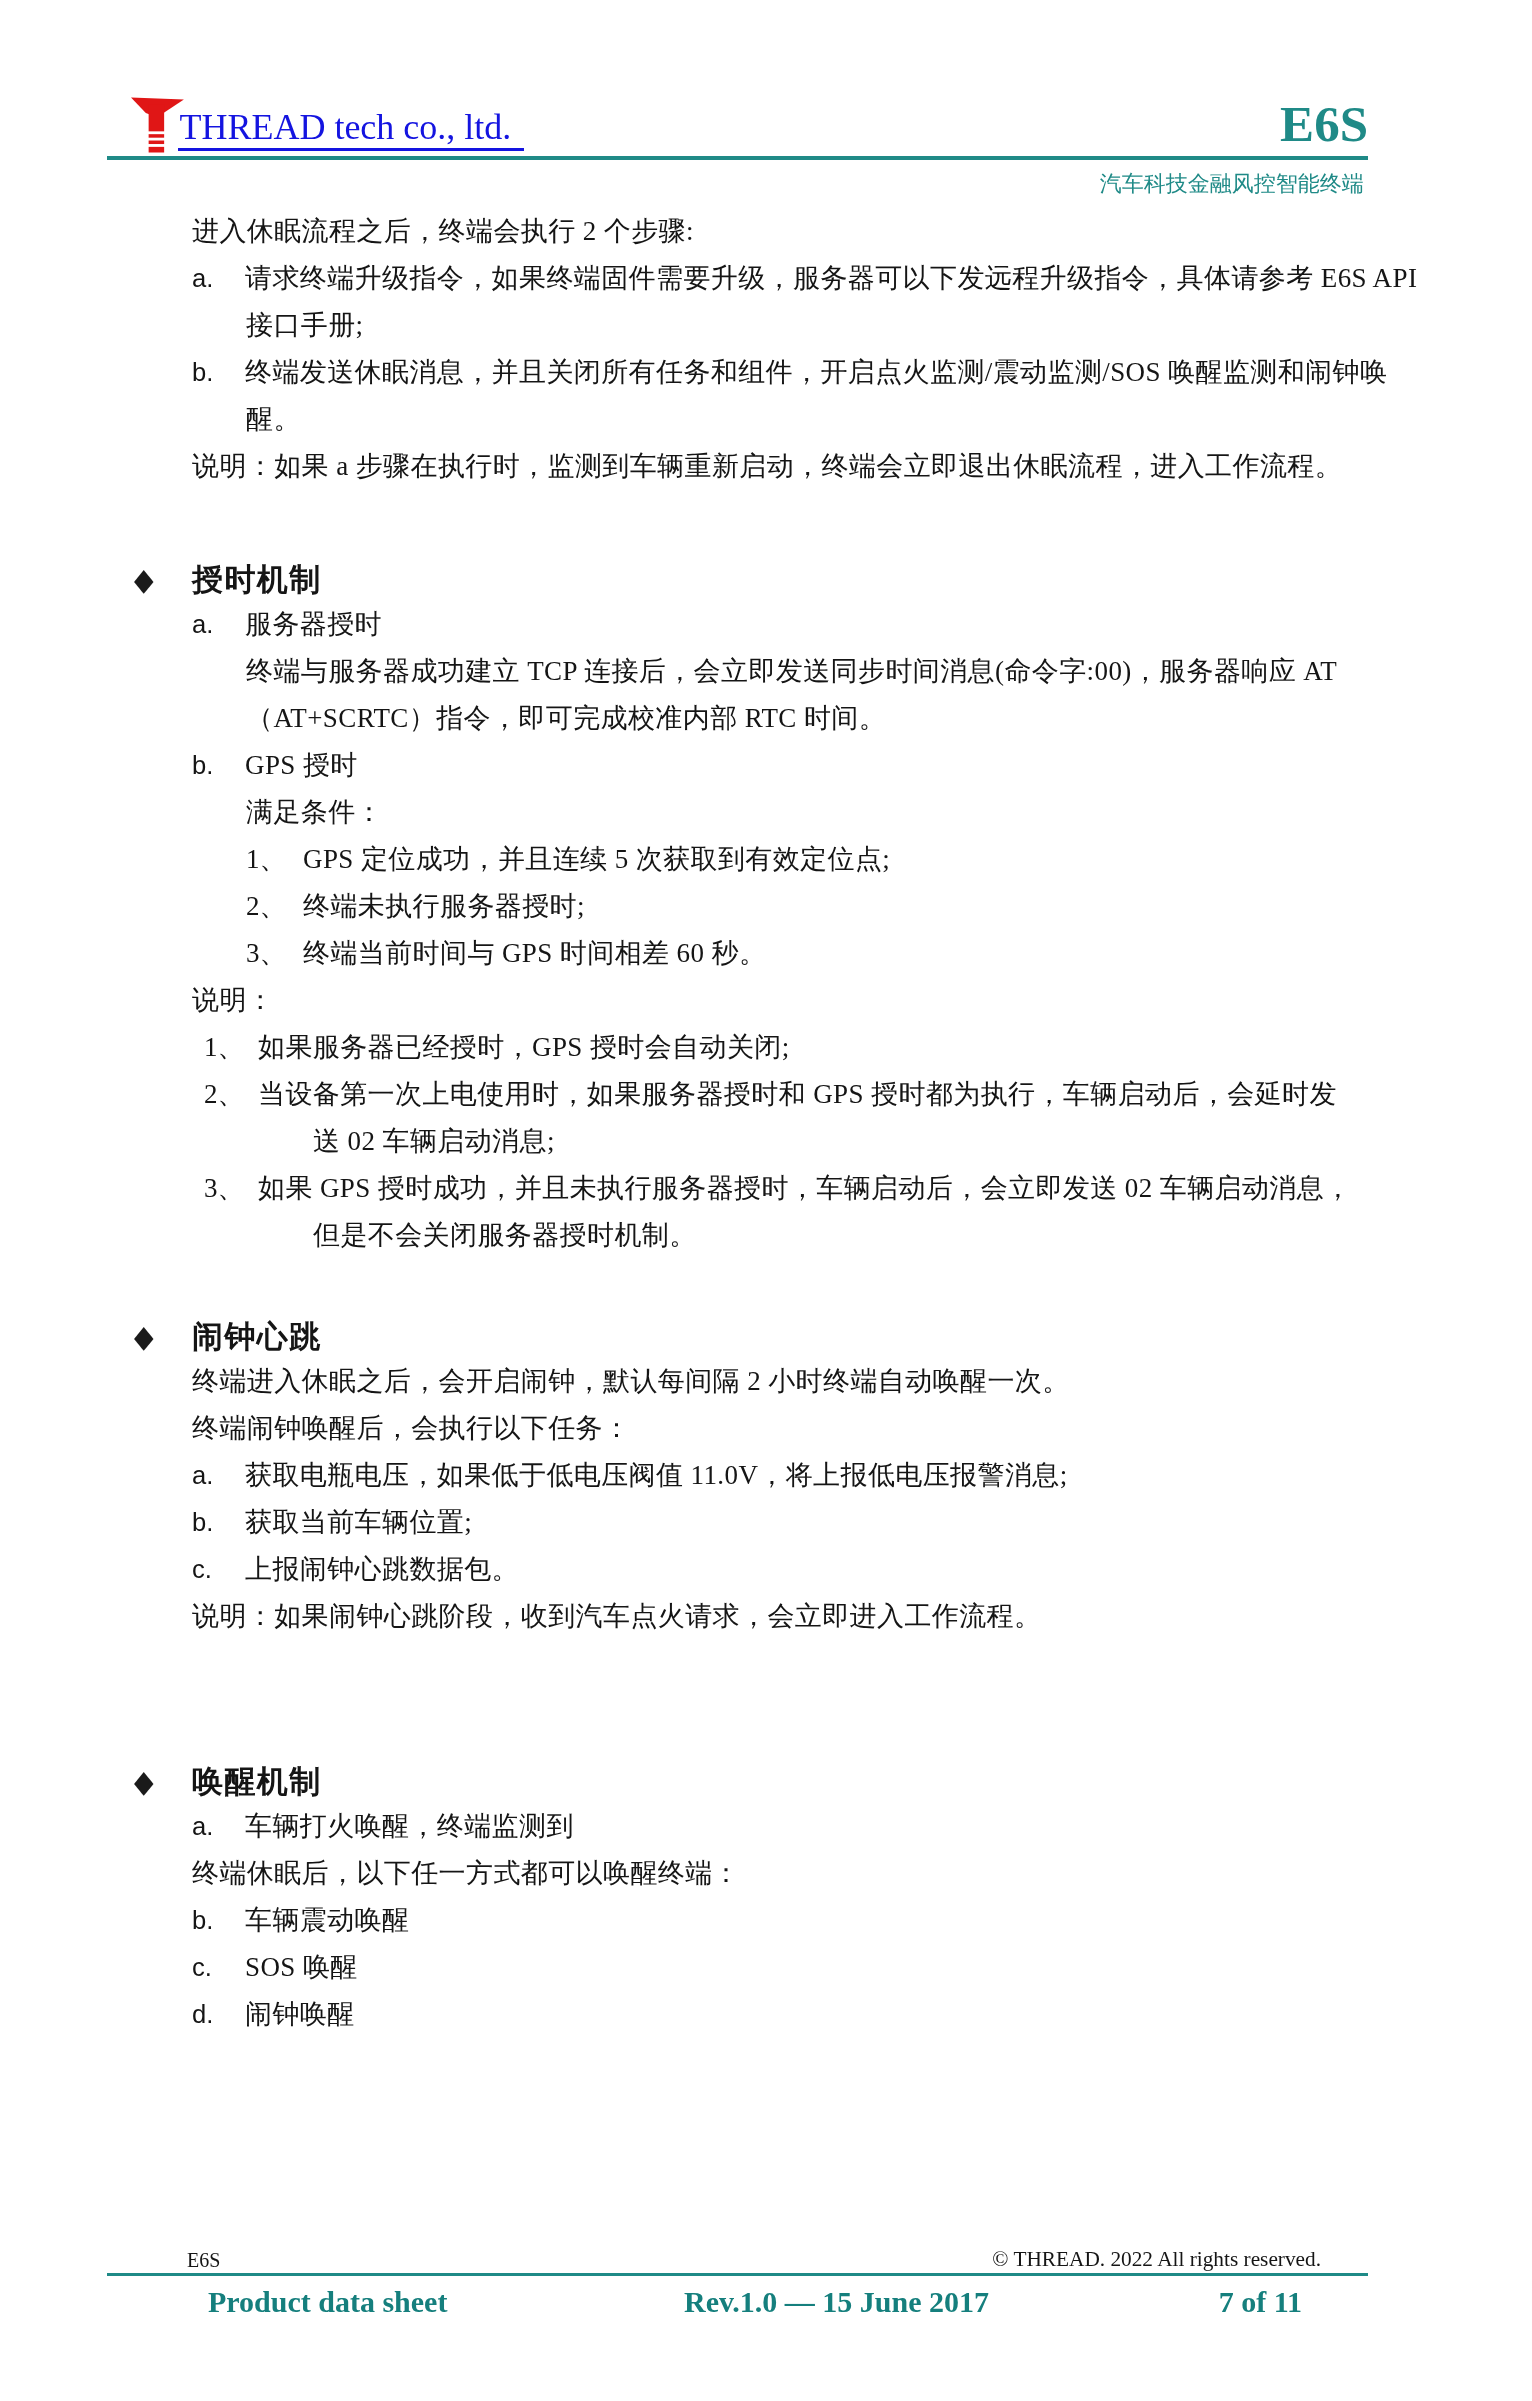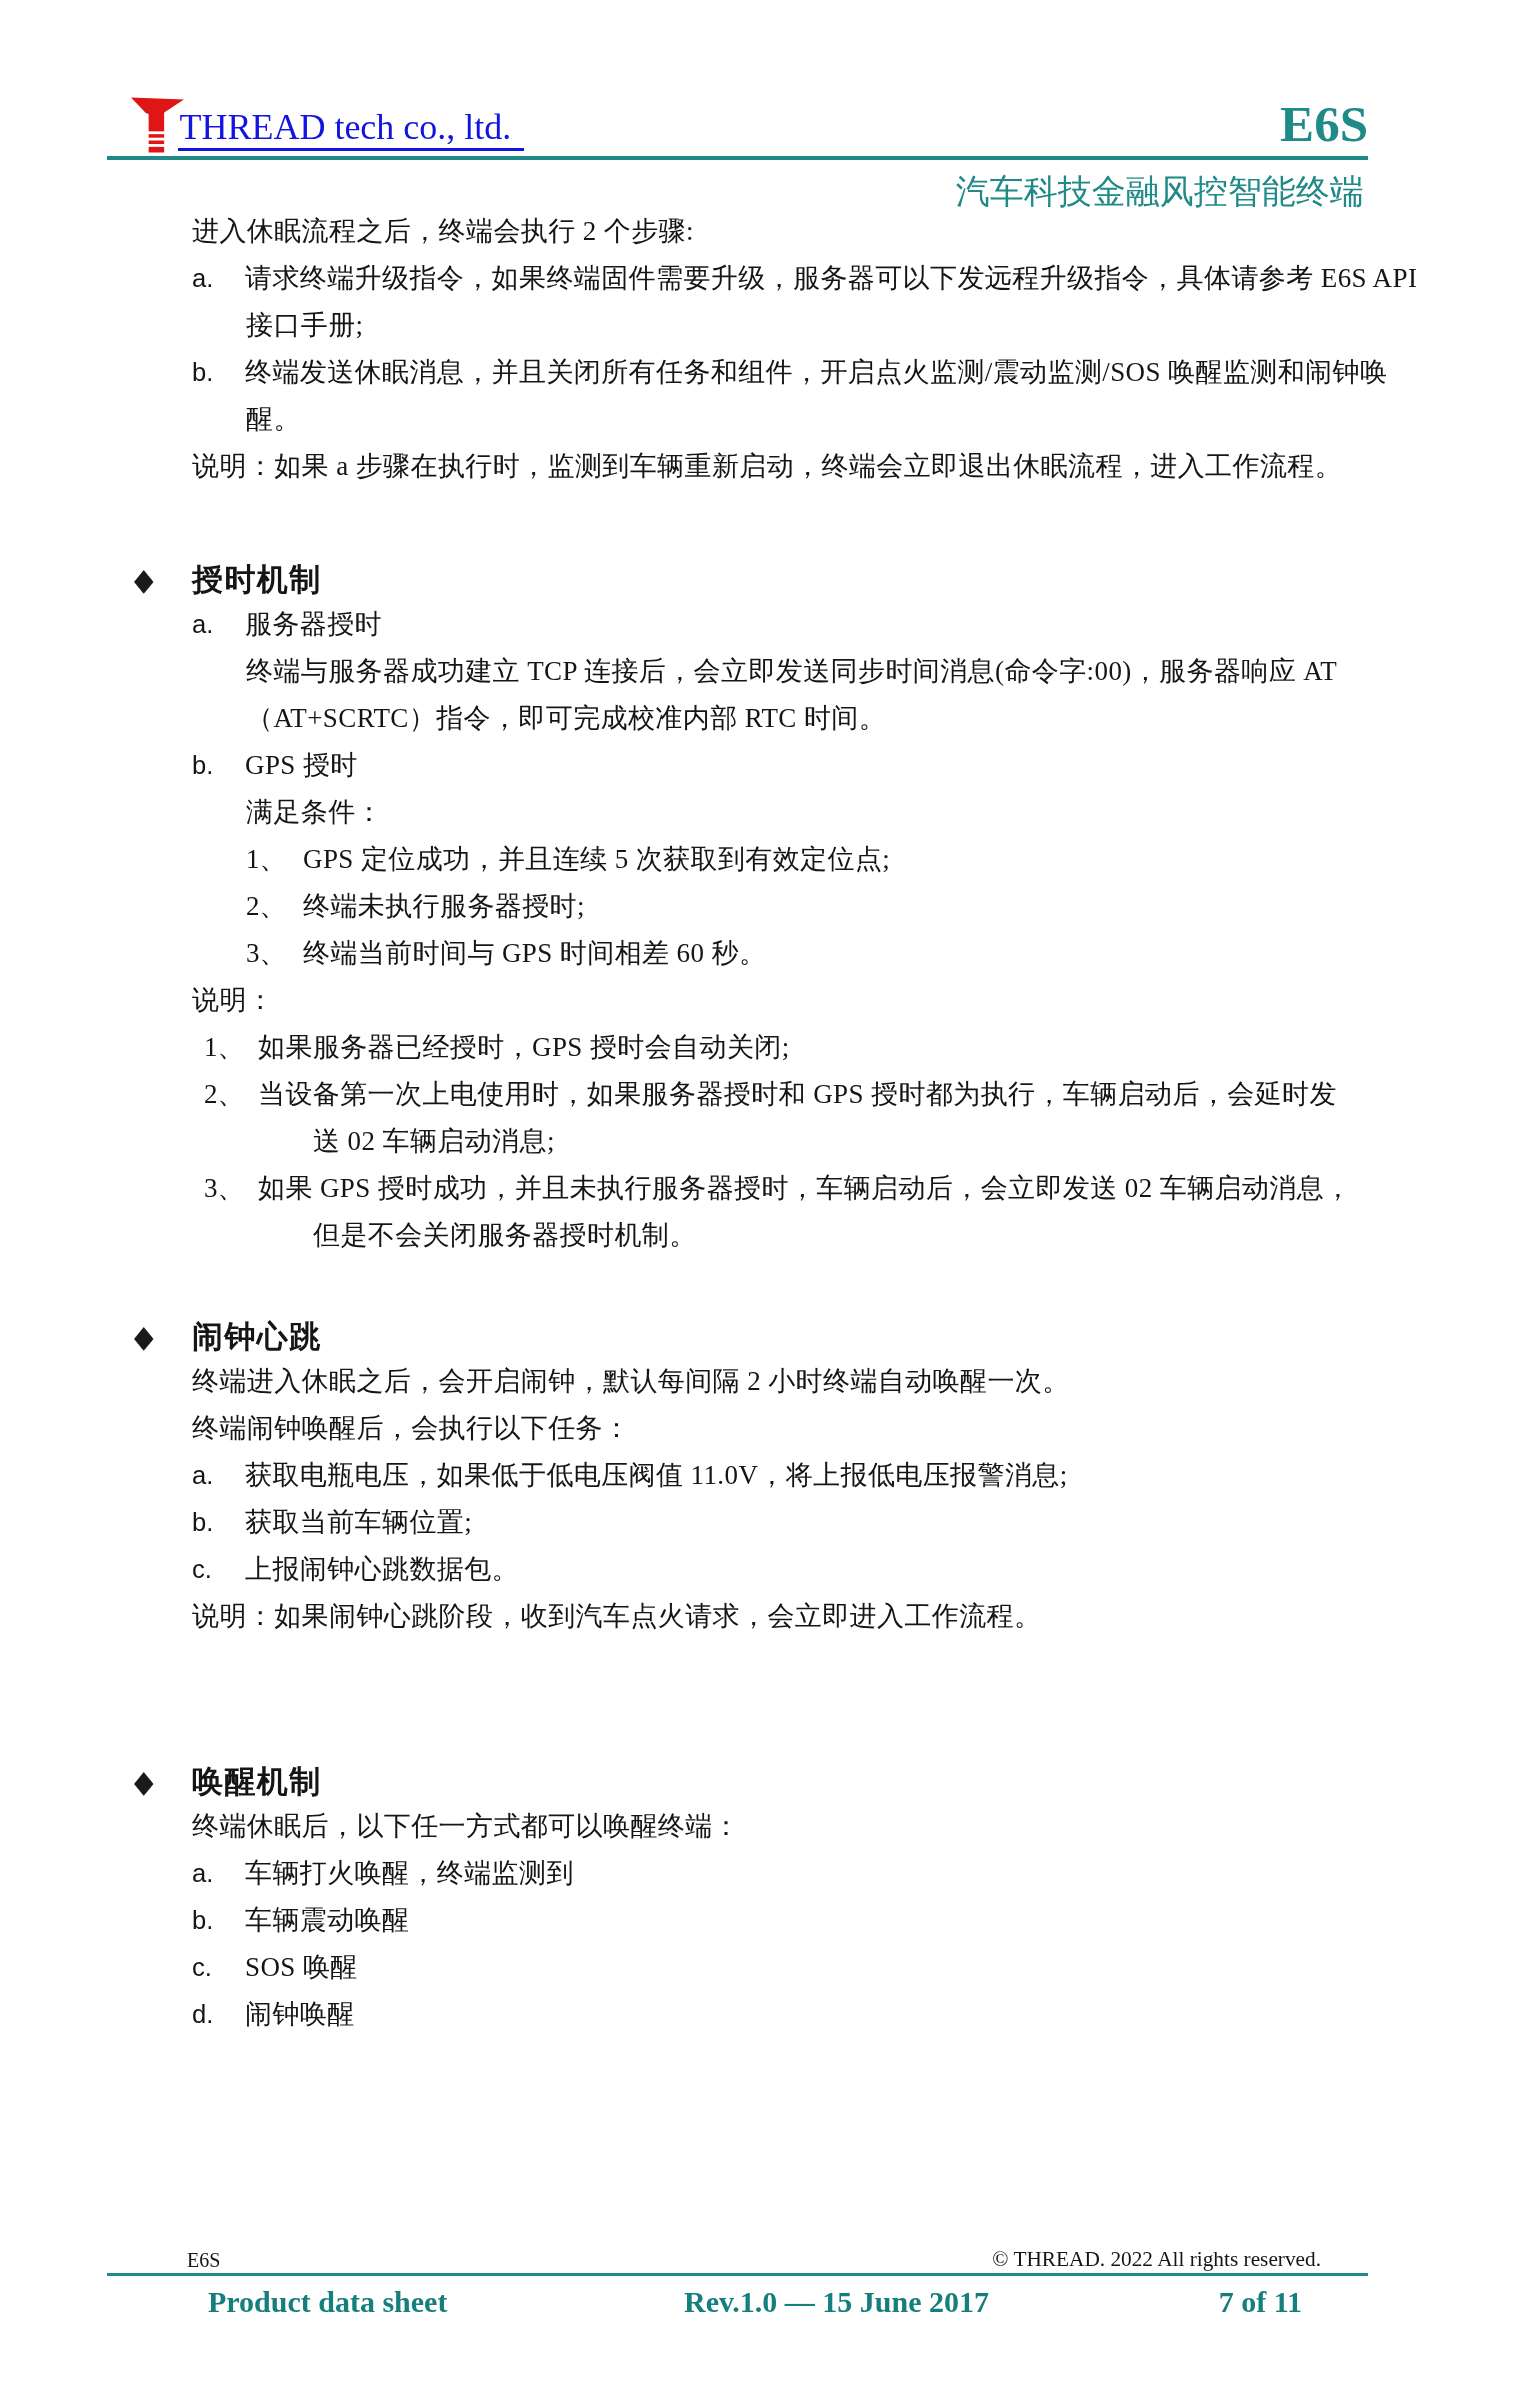--- a/index.html
+++ b/index.html
@@ -13,7 +13,7 @@
            line-height:1;padding:0 12.8px 2.8px 1.4px;border-bottom:3.6px solid #1414e0;white-space:nowrap;}
   .model{position:absolute;right:0;top:99px;font-size:51px;font-weight:bold;color:#1f8a87;line-height:1;}
   .hdr-rule{position:absolute;left:0;right:0;top:156px;height:3.6px;background:#1f8a87;}
-  .subtitle{position:absolute;right:4.3px;top:169px;font-size:34px;color:#1f8a87;
+  .subtitle{position:absolute;right:4.3px;top:169px;font-size:22px;color:#1f8a87;
             font-family:"Liberation Sans","DejaVu Sans",sans-serif;white-space:nowrap;}
 
   

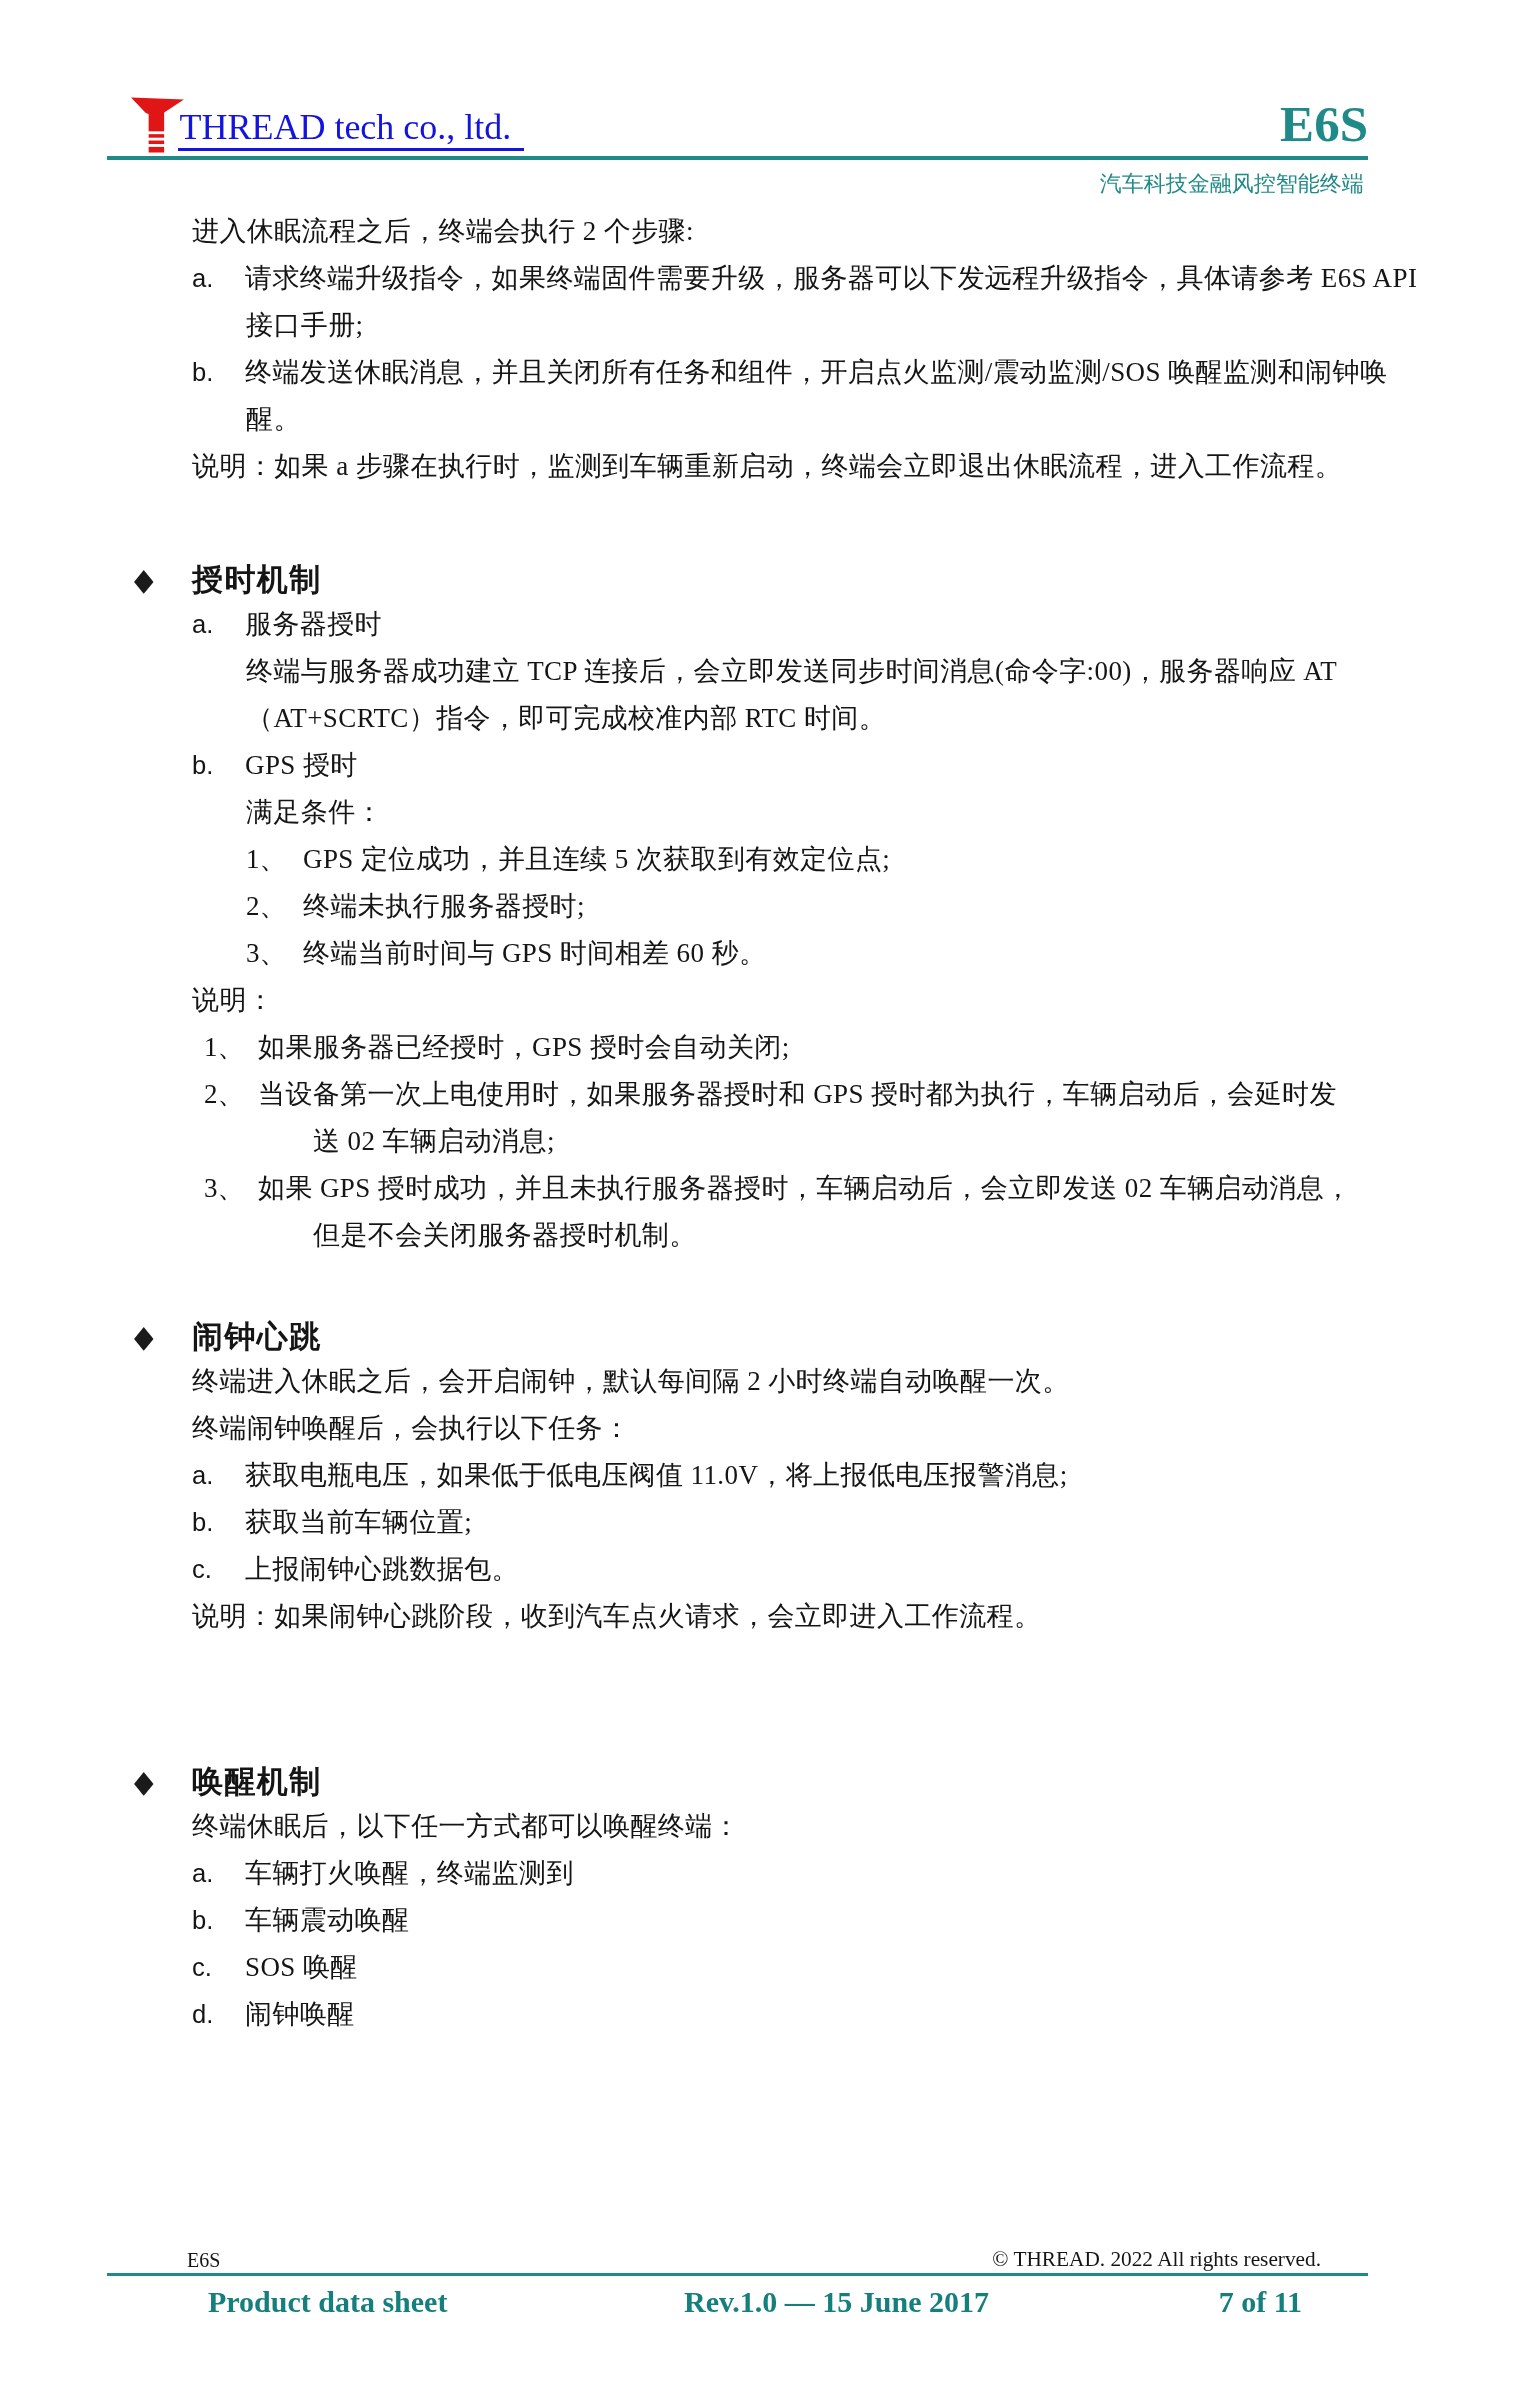--- a/index.html
+++ b/index.html
@@ -93,8 +93,8 @@
       <div class="line i0"><span class="marker">c.</span><span class="txt">上报闹钟心跳数据包。</span></div>
       <div class="line i0"><span class="txt">说明：如果闹钟心跳阶段，收到汽车点火请求，会立即进入工作流程。</span></div>
       <div class="h-row" style="margin-top: 120px;"><span class="diamond">◆</span><span class="h-text">唤醒机制</span></div>
+      <div class="line i0"><span class="marker">a.</span><span class="txt">车辆打火唤醒，终端监测到</span></div>
       <div class="line i0"><span class="txt">终端休眠后，以下任一方式都可以唤醒终端：</span></div>
-      <div class="line i0"><span class="marker">a.</span><span class="txt">车辆打火唤醒，终端监测到</span></div>
       <div class="line i0"><span class="marker">b.</span><span class="txt">车辆震动唤醒</span></div>
       <div class="line i0"><span class="marker">c.</span><span class="txt">SOS 唤醒</span></div>
       <div class="line i0"><span class="marker">d.</span><span class="txt">闹钟唤醒</span></div>

